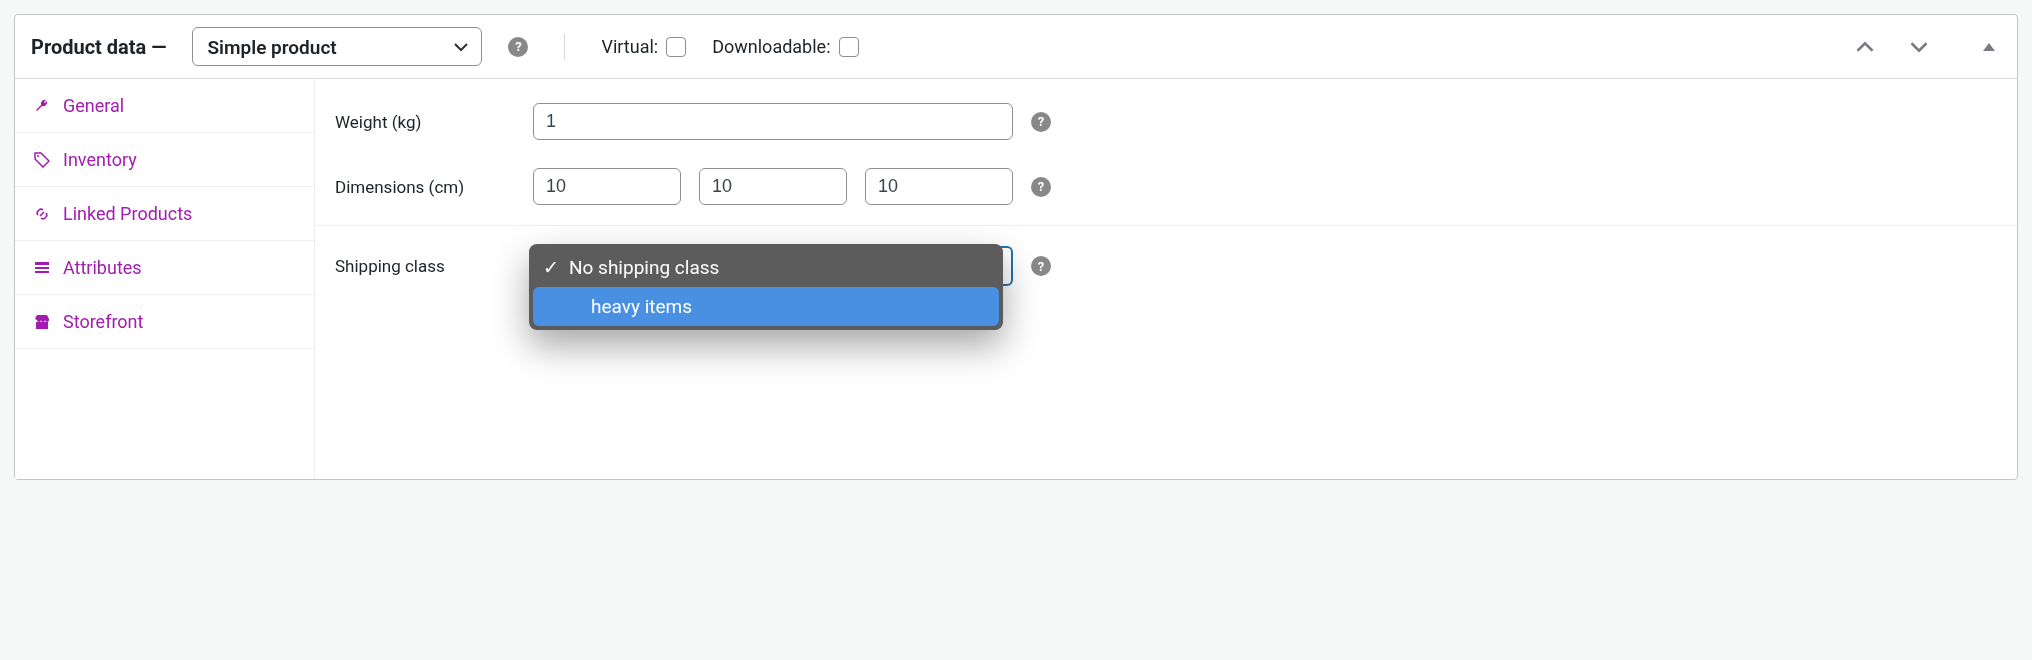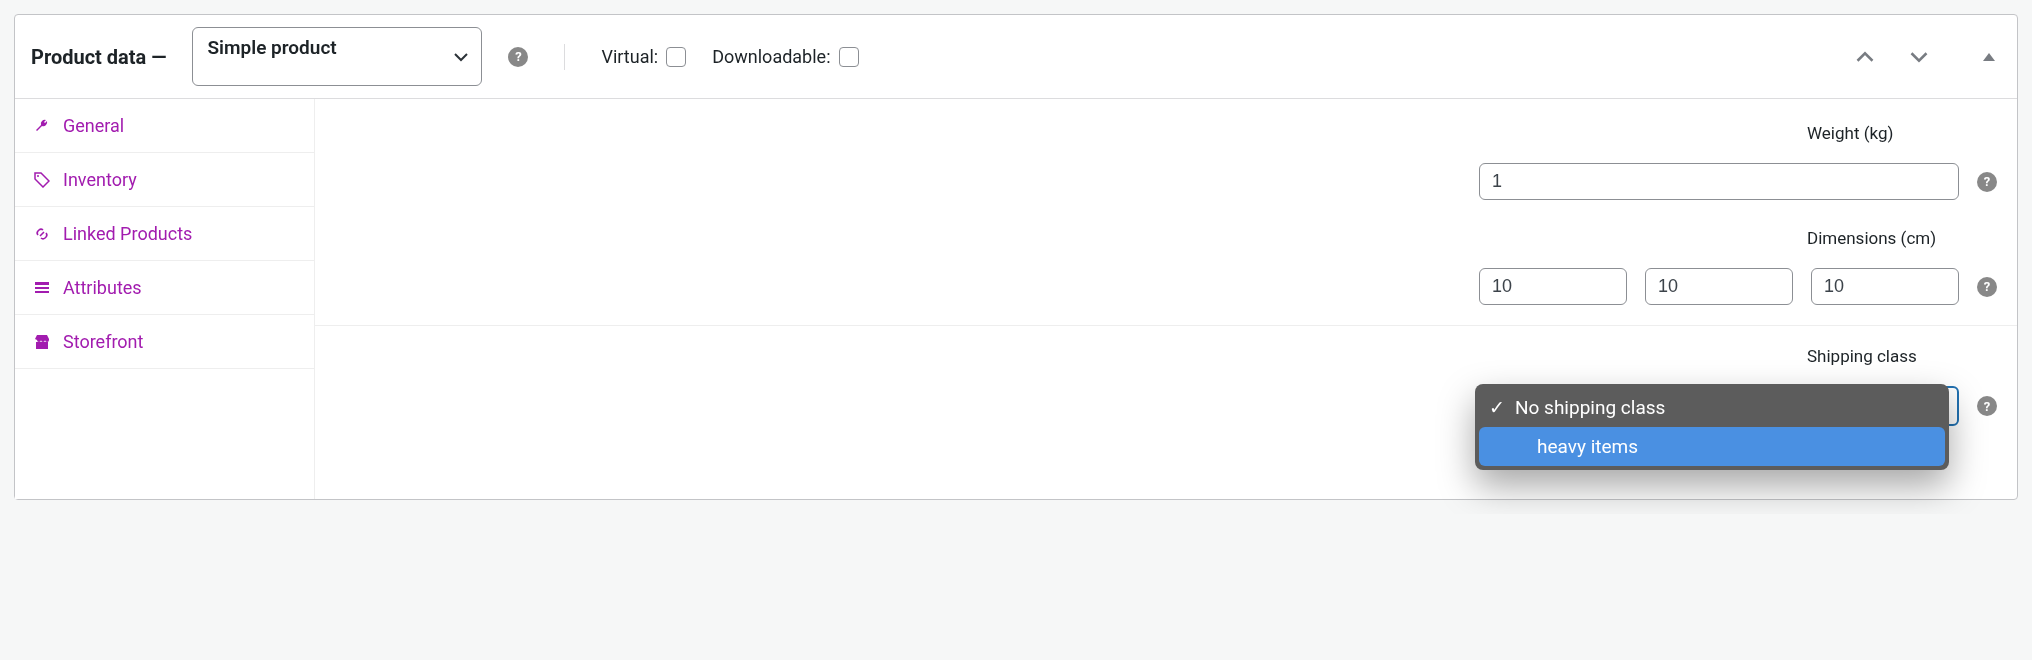--- a/index.html
+++ b/index.html
@@ -32,7 +32,7 @@
     position: relative;
     border: 1px solid #8c8f94;
     border-radius: 6px;
-    padding: 8px 40px 26px 14px;
+    padding: 8px 40px 6px 14px;
     font-size: 19px;
     font-weight: 600;
     min-width: 290px;

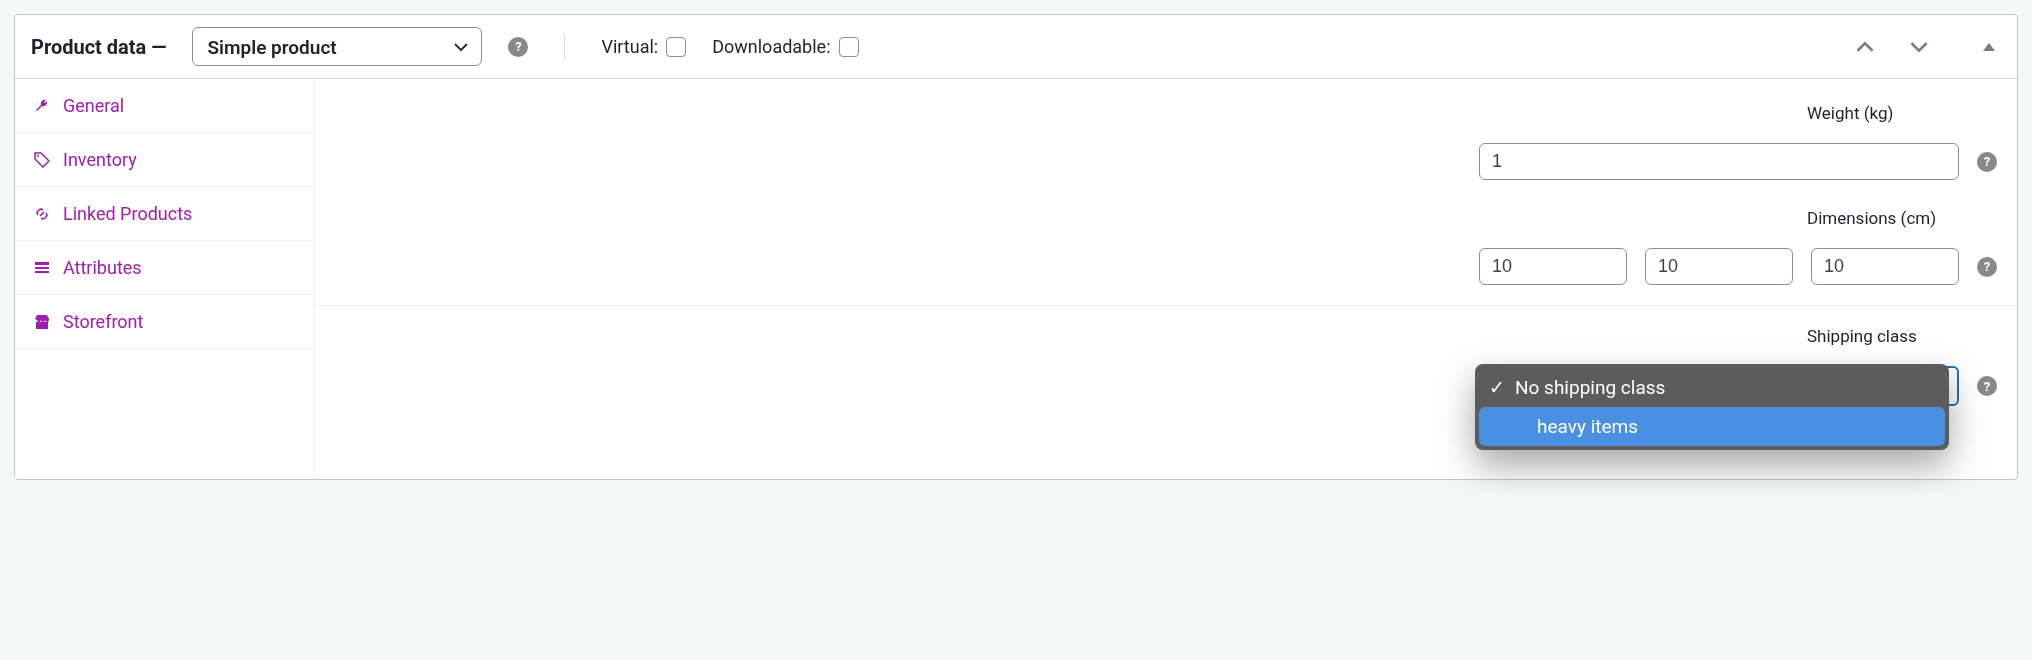--- a/index.html
+++ b/index.html
@@ -115,10 +115,9 @@
   }
   .form-row {
     display: flex;
-    align-items: flex-end;
+    align-items: center;
     padding: 14px 20px;
-    gap: 20px;
-    flex-direction: column;
+    gap: 8px;
   }
   .form-row .label {
     width: 190px;

